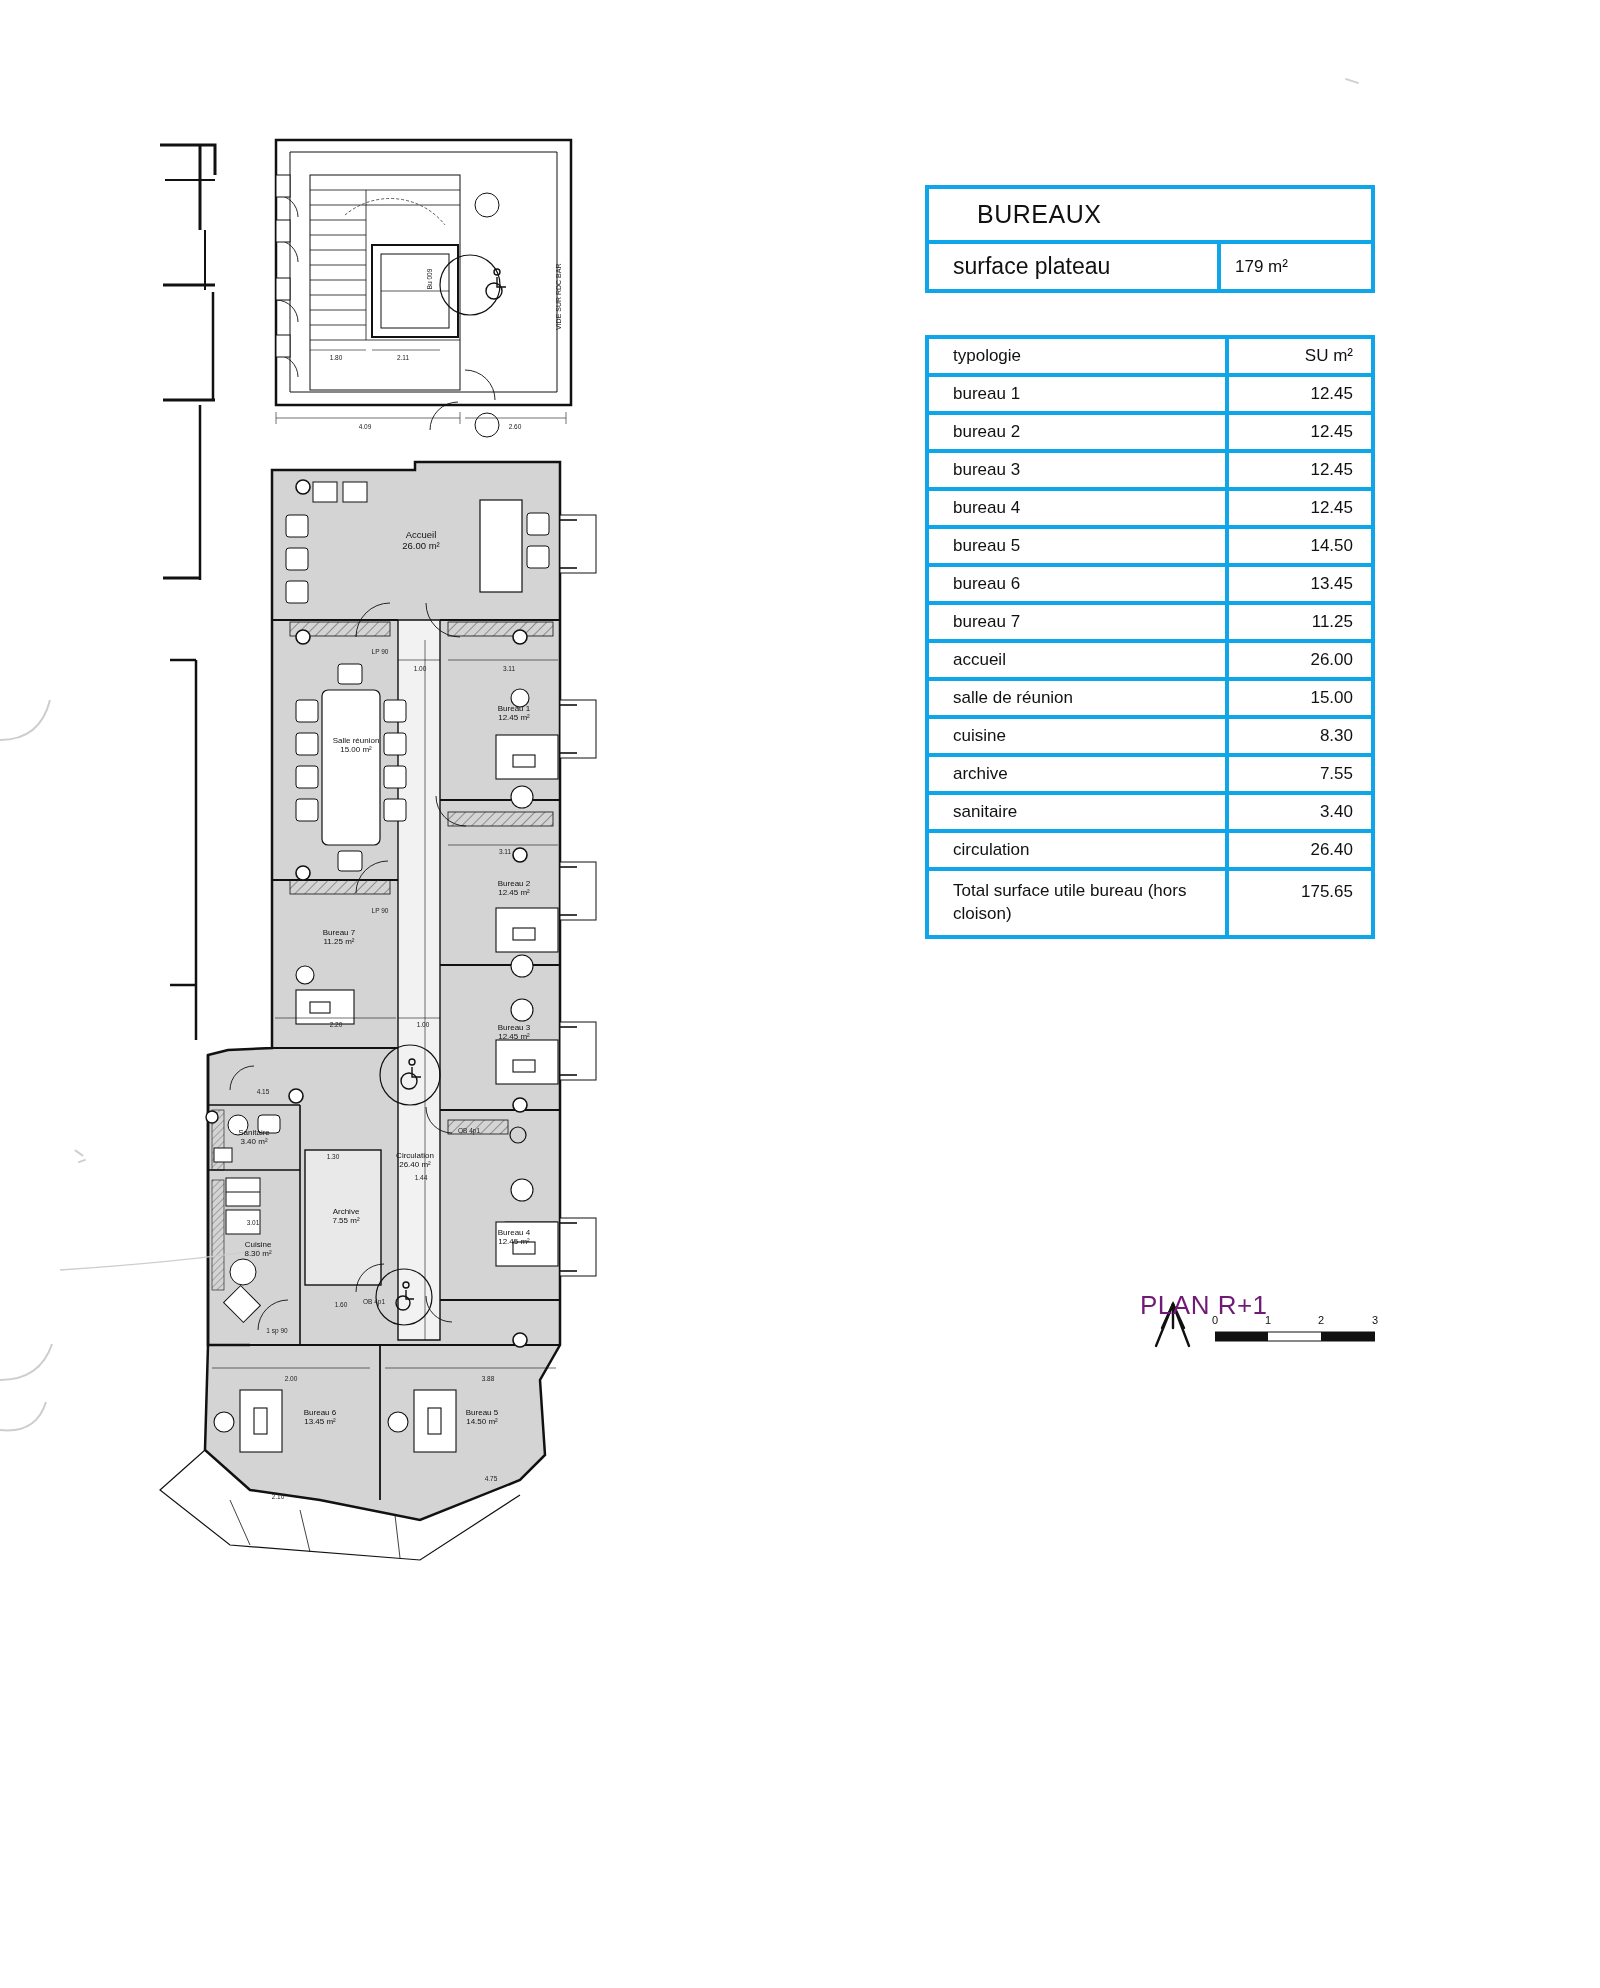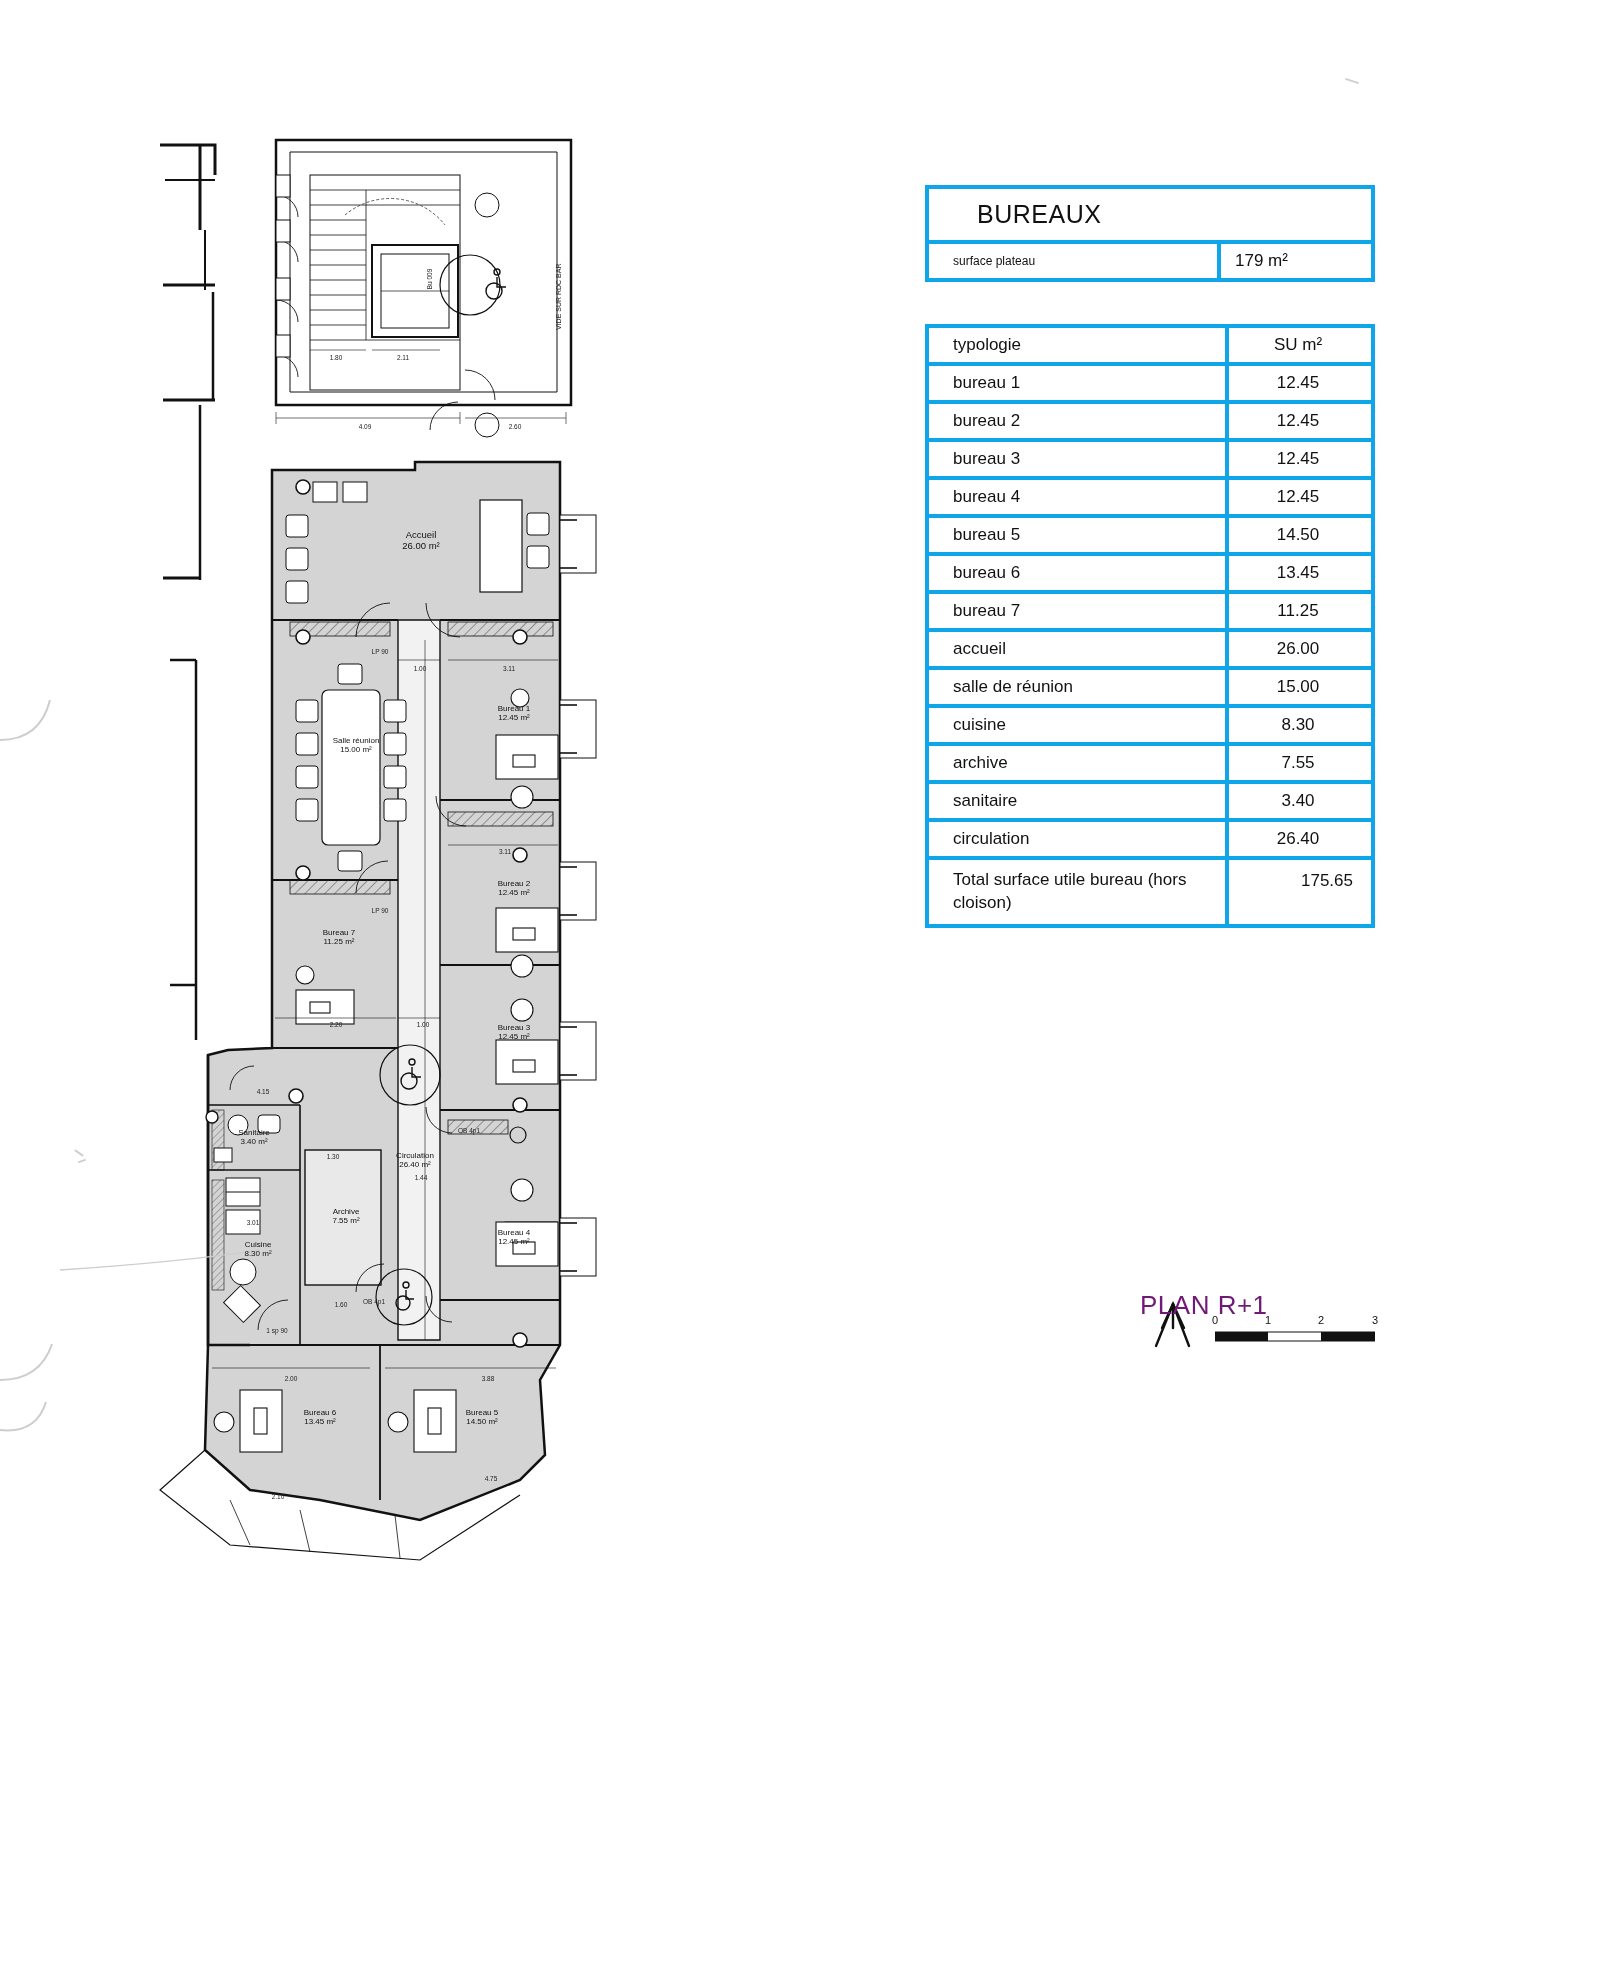--- a/index.html
+++ b/index.html
@@ -91,7 +91,7 @@
     padding: 9px 14px 9px 26px;
   }
   #header-table td.sp-label {
-    font-size: 12px;
+    font-size: 23px;
     padding: 9px 14px 9px 24px;
   }
   #header-table td.sp-value {

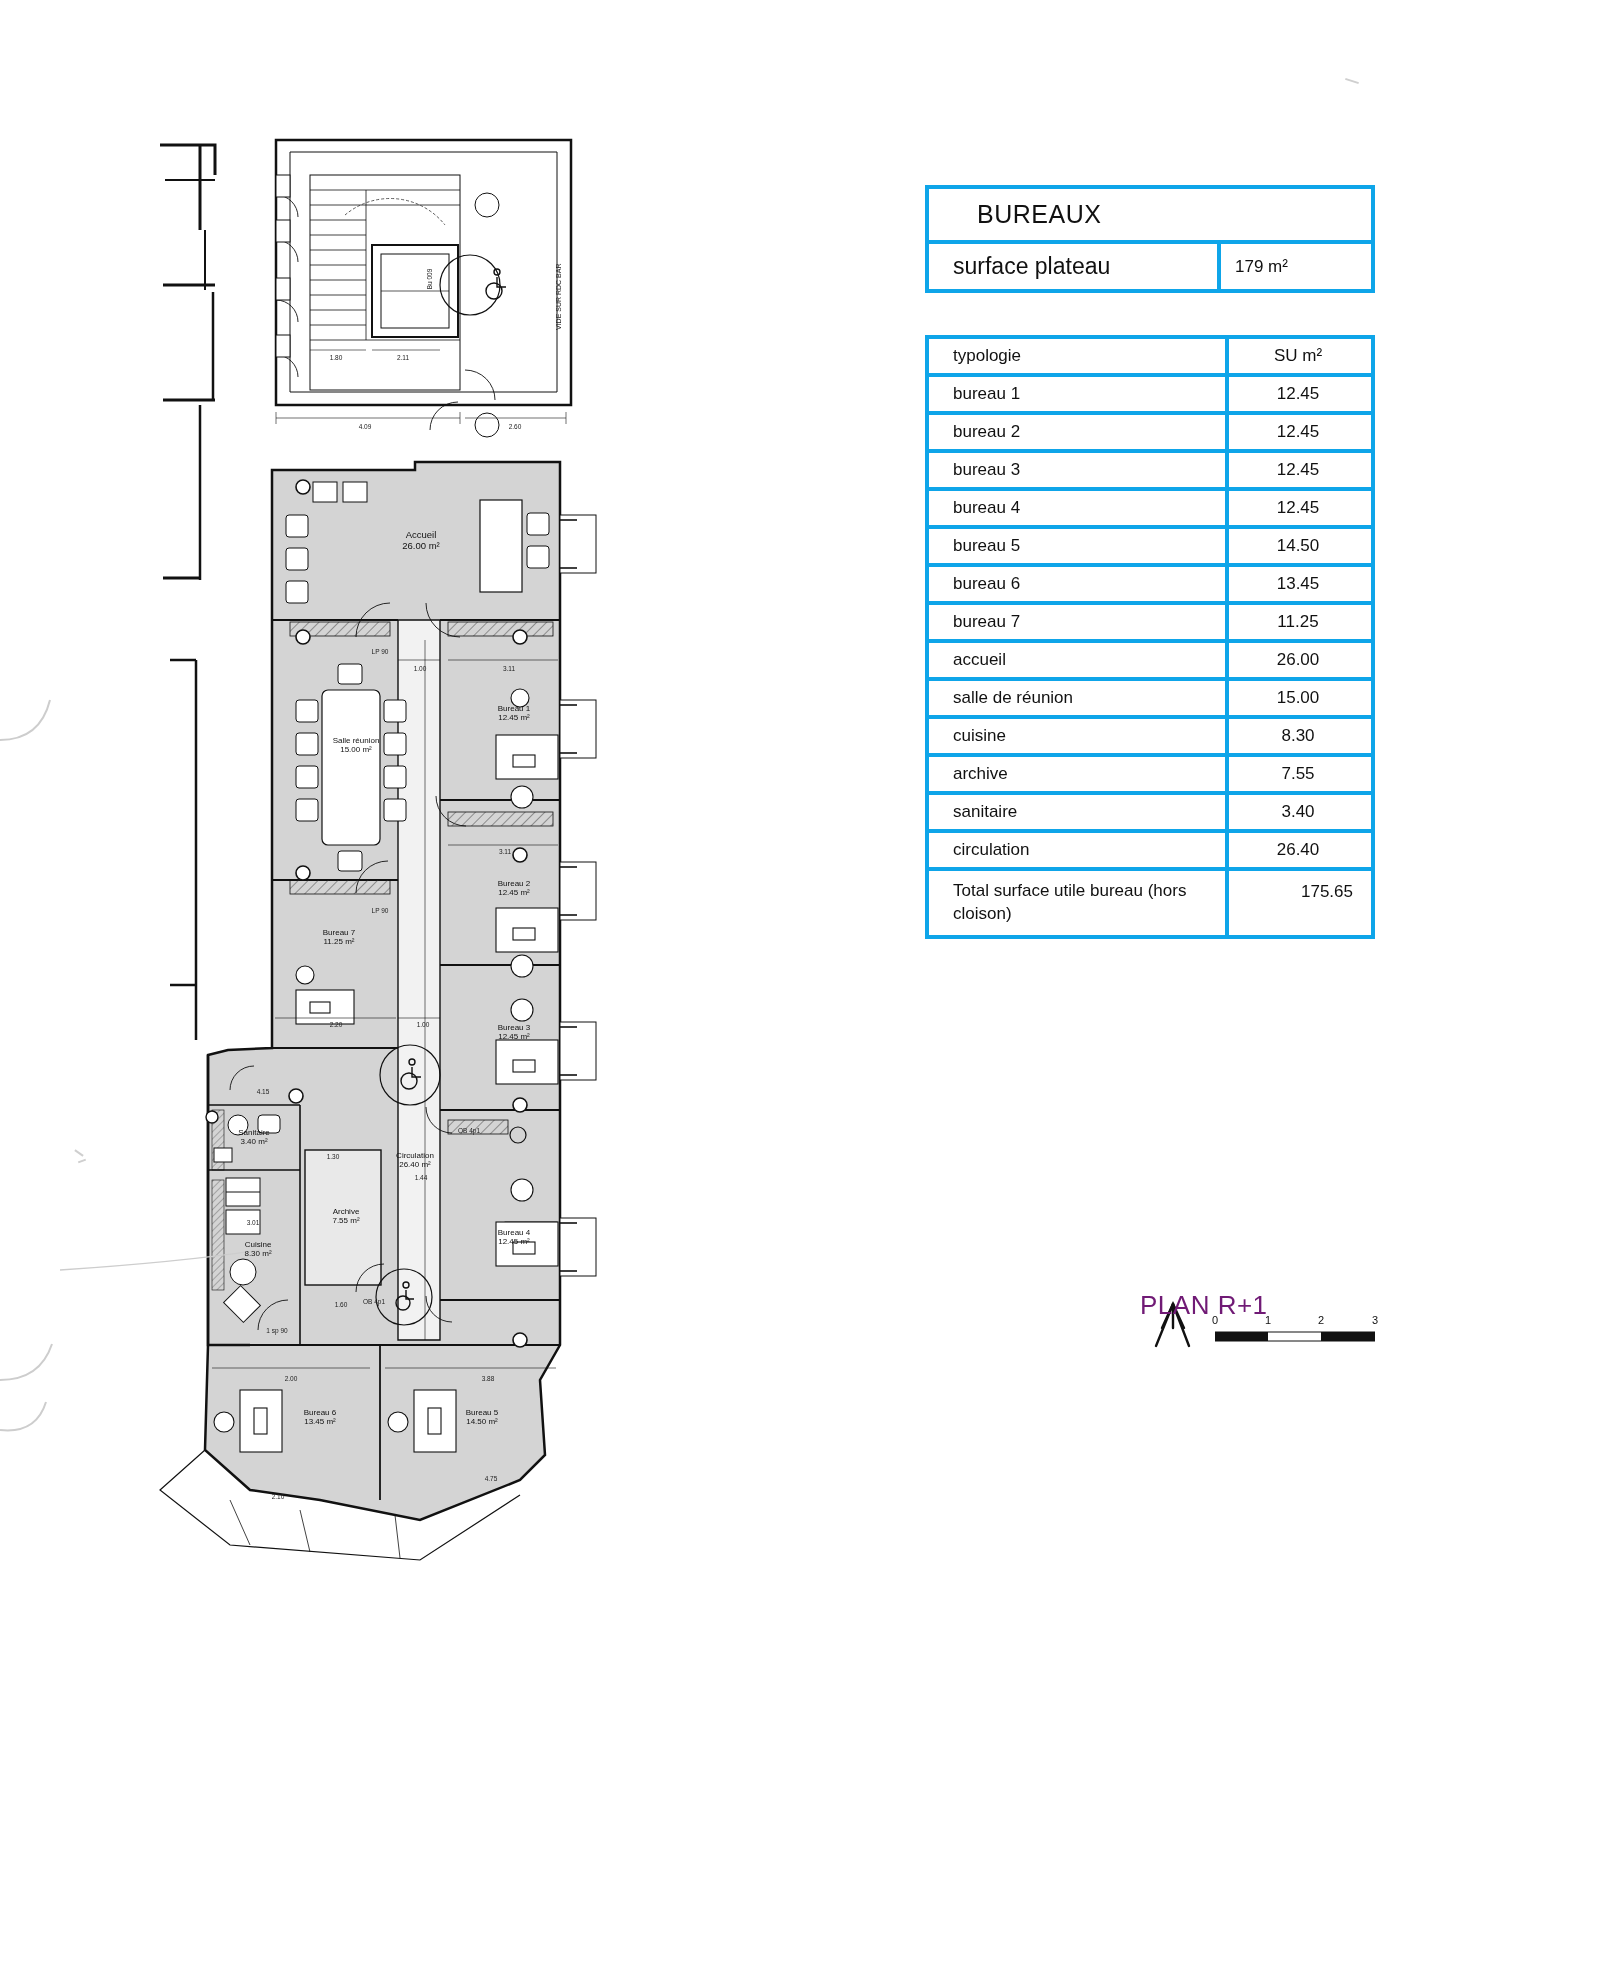--- a/index.html
+++ b/index.html
@@ -104,7 +104,7 @@
   #areas-table { margin-top: 42px; }
   #areas-table td.name { padding-left: 24px; }
   #areas-table td.val {
-    text-align: center;
+    text-align: right;
     width: 110px;
     padding-right: 18px;
   }

